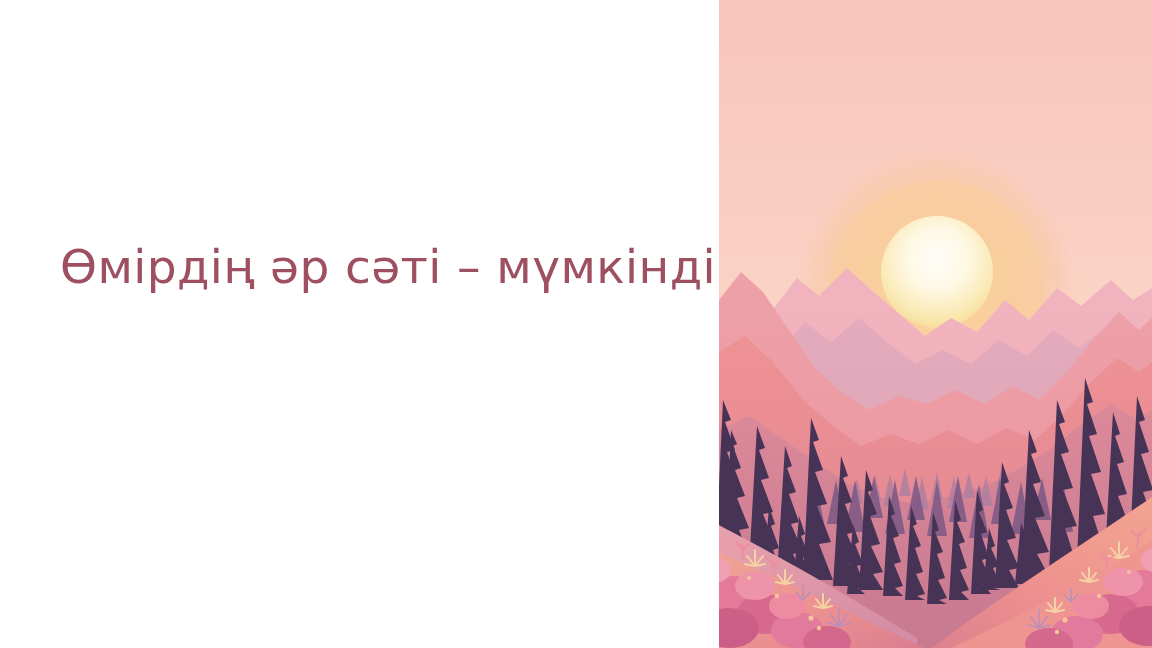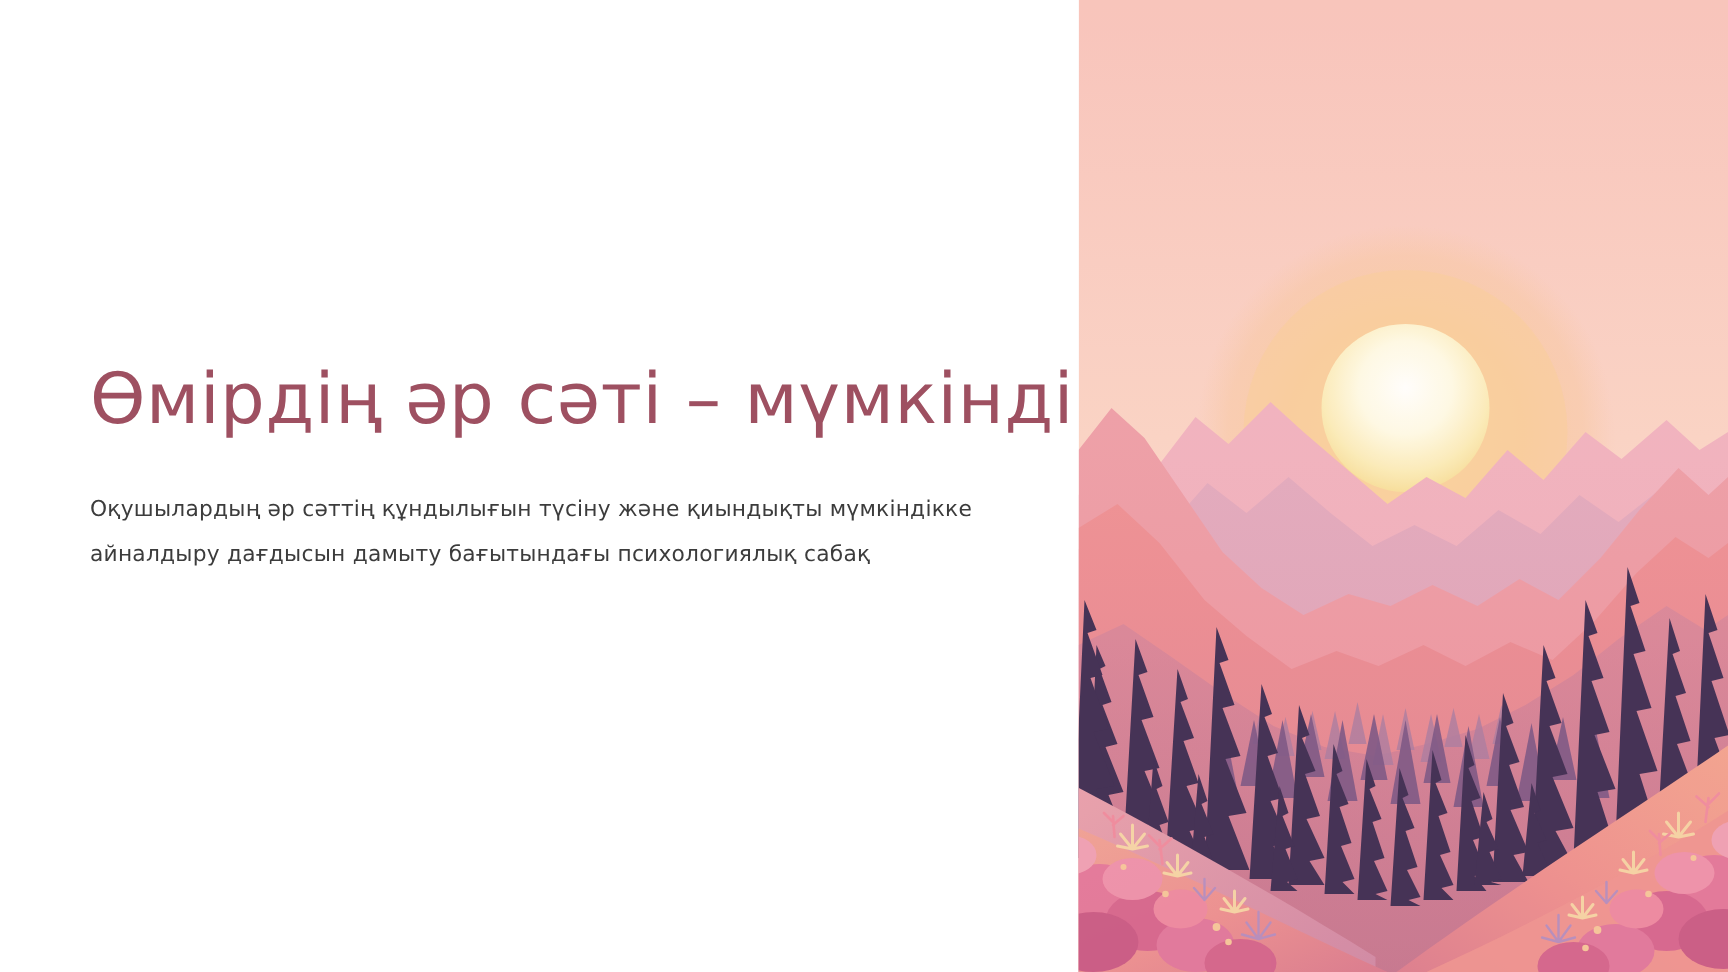--- a/index.html
+++ b/index.html
@@ -82,7 +82,6 @@
 
     <h1 id="slide-title">Өмірдің әр сәті – мүмкіндік</h1>
 
-    <p id="slide-subtitle">Оқушылардың әр сәттің құндылығын түсіну және қиындықты мүмкіндікке айналдыру дағдысын дамыту бағытындағы психологиялық сабақ</p>
 
   </div>
 

